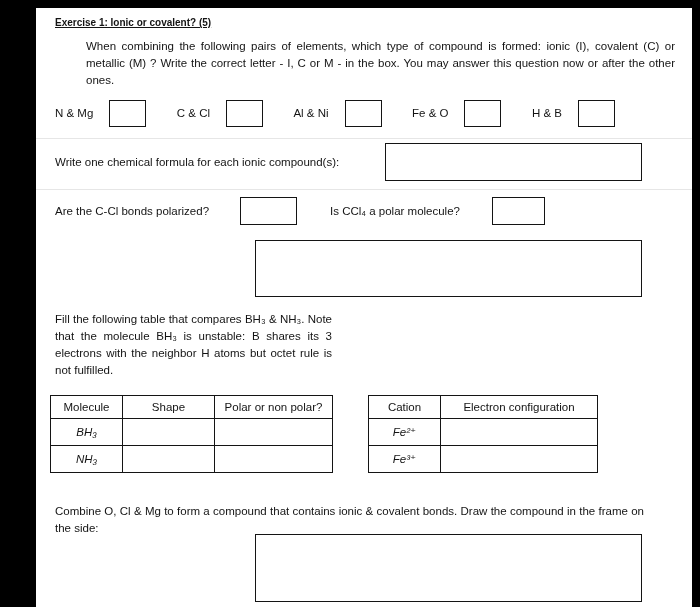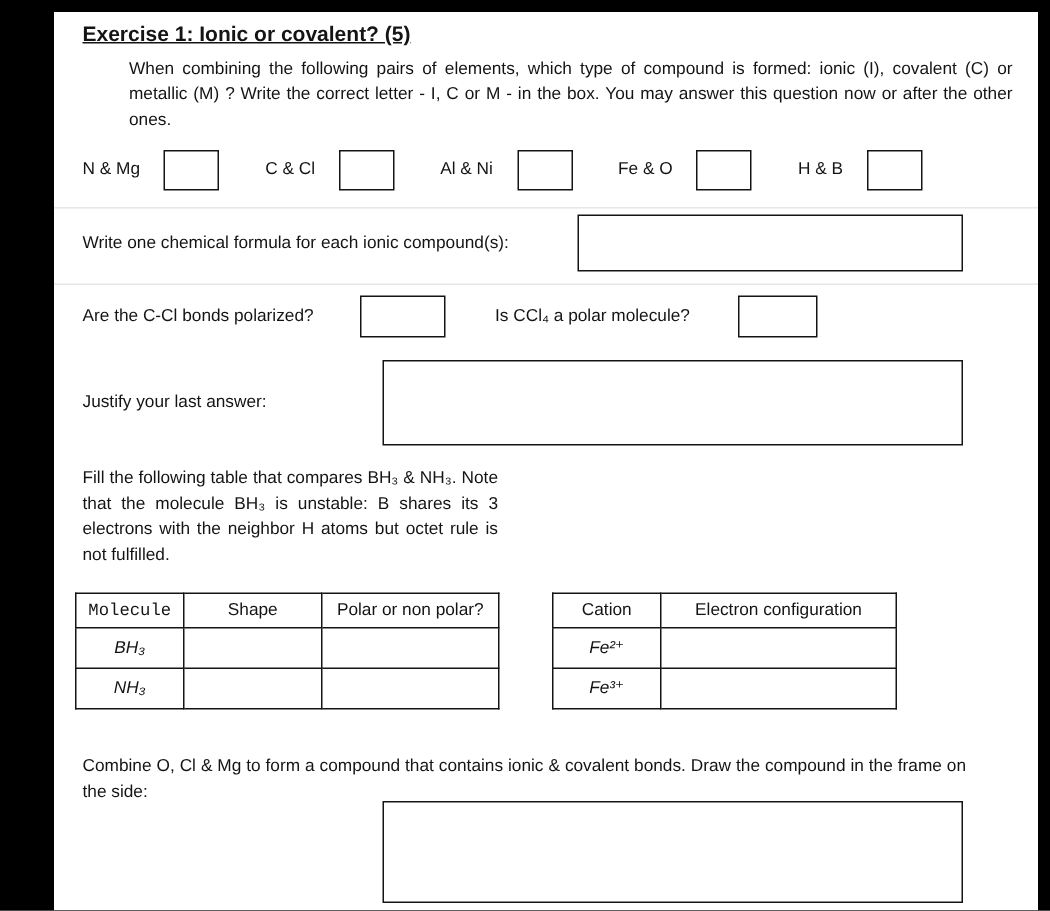--- a/index.html
+++ b/index.html
@@ -14,7 +14,7 @@
   }
   .abs { position:absolute; }
 
-  .title { left:19px; top:6px; font-size:14px; font-weight:bold; text-decoration:underline; }
+  .title { left:19px; top:6px; font-size:10px; font-weight:bold; text-decoration:underline; }
 
   .intro { left:19px; top:30px; width:589px; text-align:justify;margin-left:31px; }
 

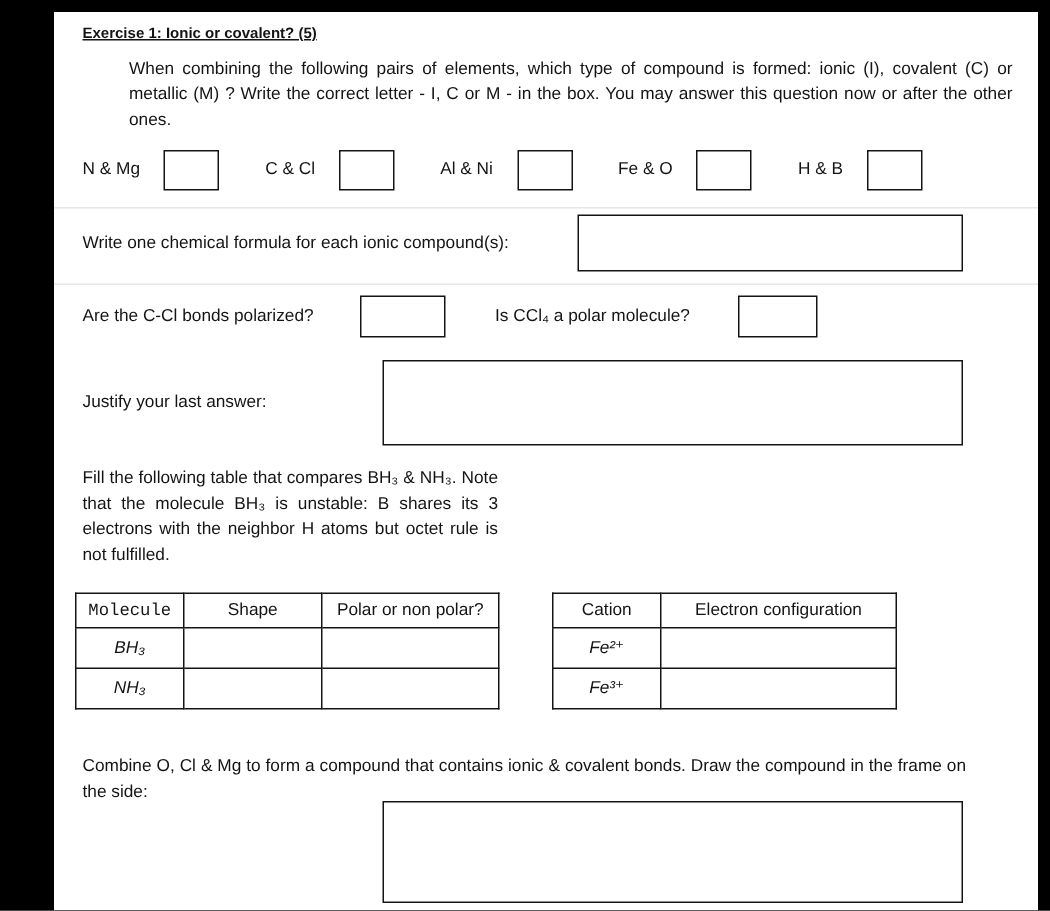--- a/index.html
+++ b/index.html
@@ -98,7 +98,6 @@
     <div class="abs polar-label2">Is CCl₄ a polar molecule?</div>
     <div class="abs box polar-box2"></div>
 
-    <div class="abs justify-label">Justify your last answer:</div>
     <div class="abs box justify-box"></div>
 
     <div class="abs col-left">Fill the following table that compares BH₃ &amp; NH₃. Note that the molecule BH₃ is unstable: B shares its 3 electrons with the neighbor H atoms but octet rule is not fulfilled.</div>

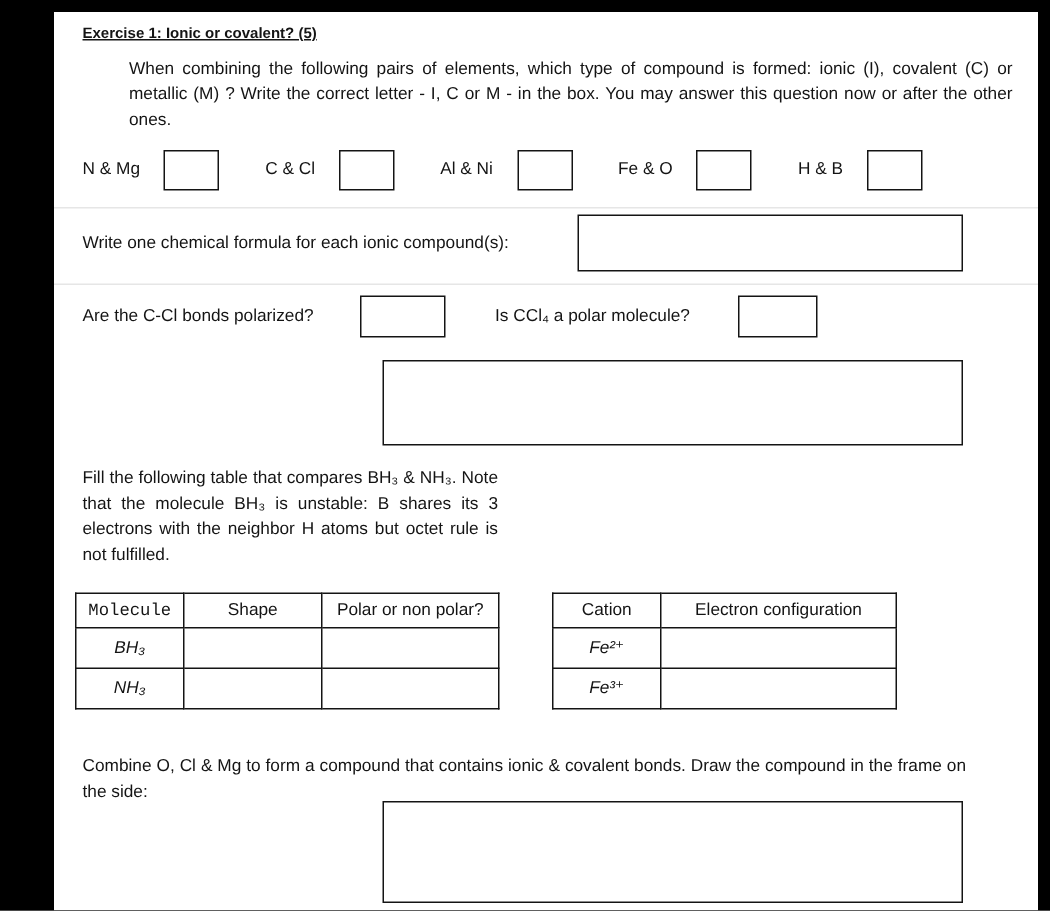--- a/index.html
+++ b/index.html
@@ -47,7 +47,7 @@
   td { height:27px;font-style:italic; }
   .molecule-table { left:14px;  top:387px; }
   .cation-table   { left:332px; top:387px; }
-  .mt-c0 { width:72px;font-family:Liberation Mono, monospace; } .mt-c1 { width:92px; } .mt-c2 { width:118px; }
+  .mt-c0 { width:72px; } .mt-c1 { width:92px; } .mt-c2 { width:118px; }
   .ct-c0 { width:72px; } .ct-c1 { width:157px; }
 
   .bottom-text { left:19px; top:495px; width:589px; text-align:justify; }

